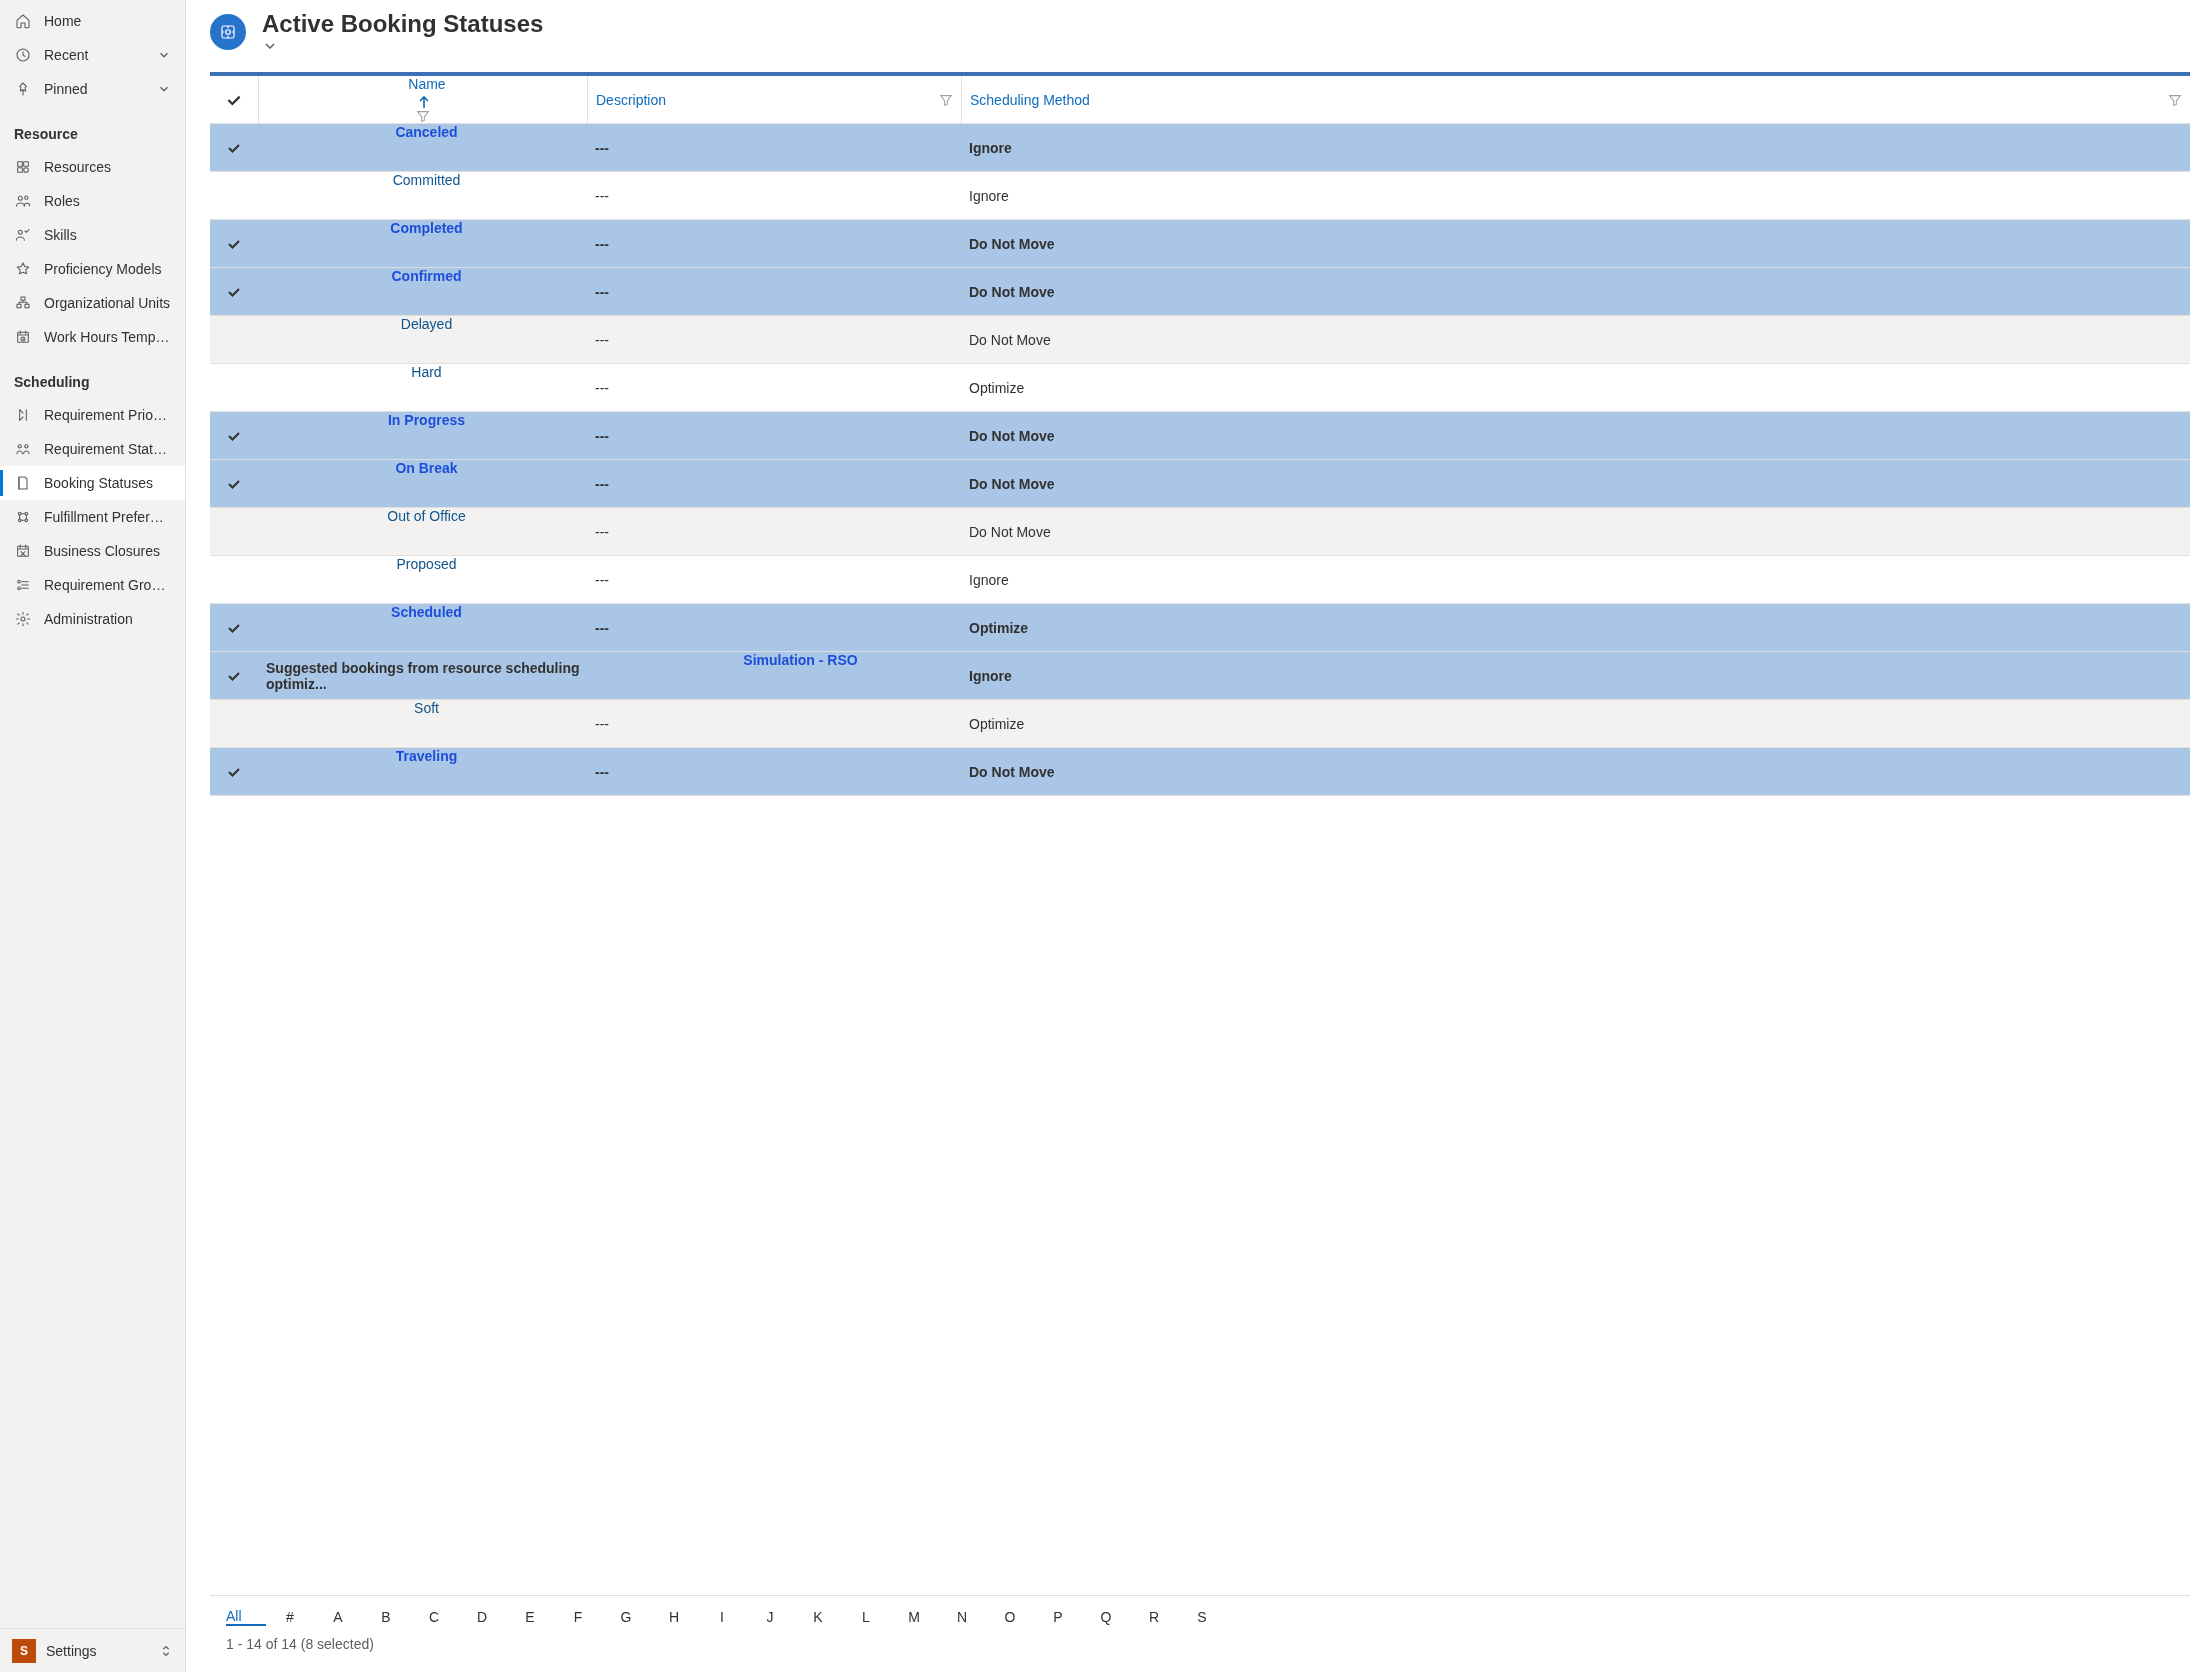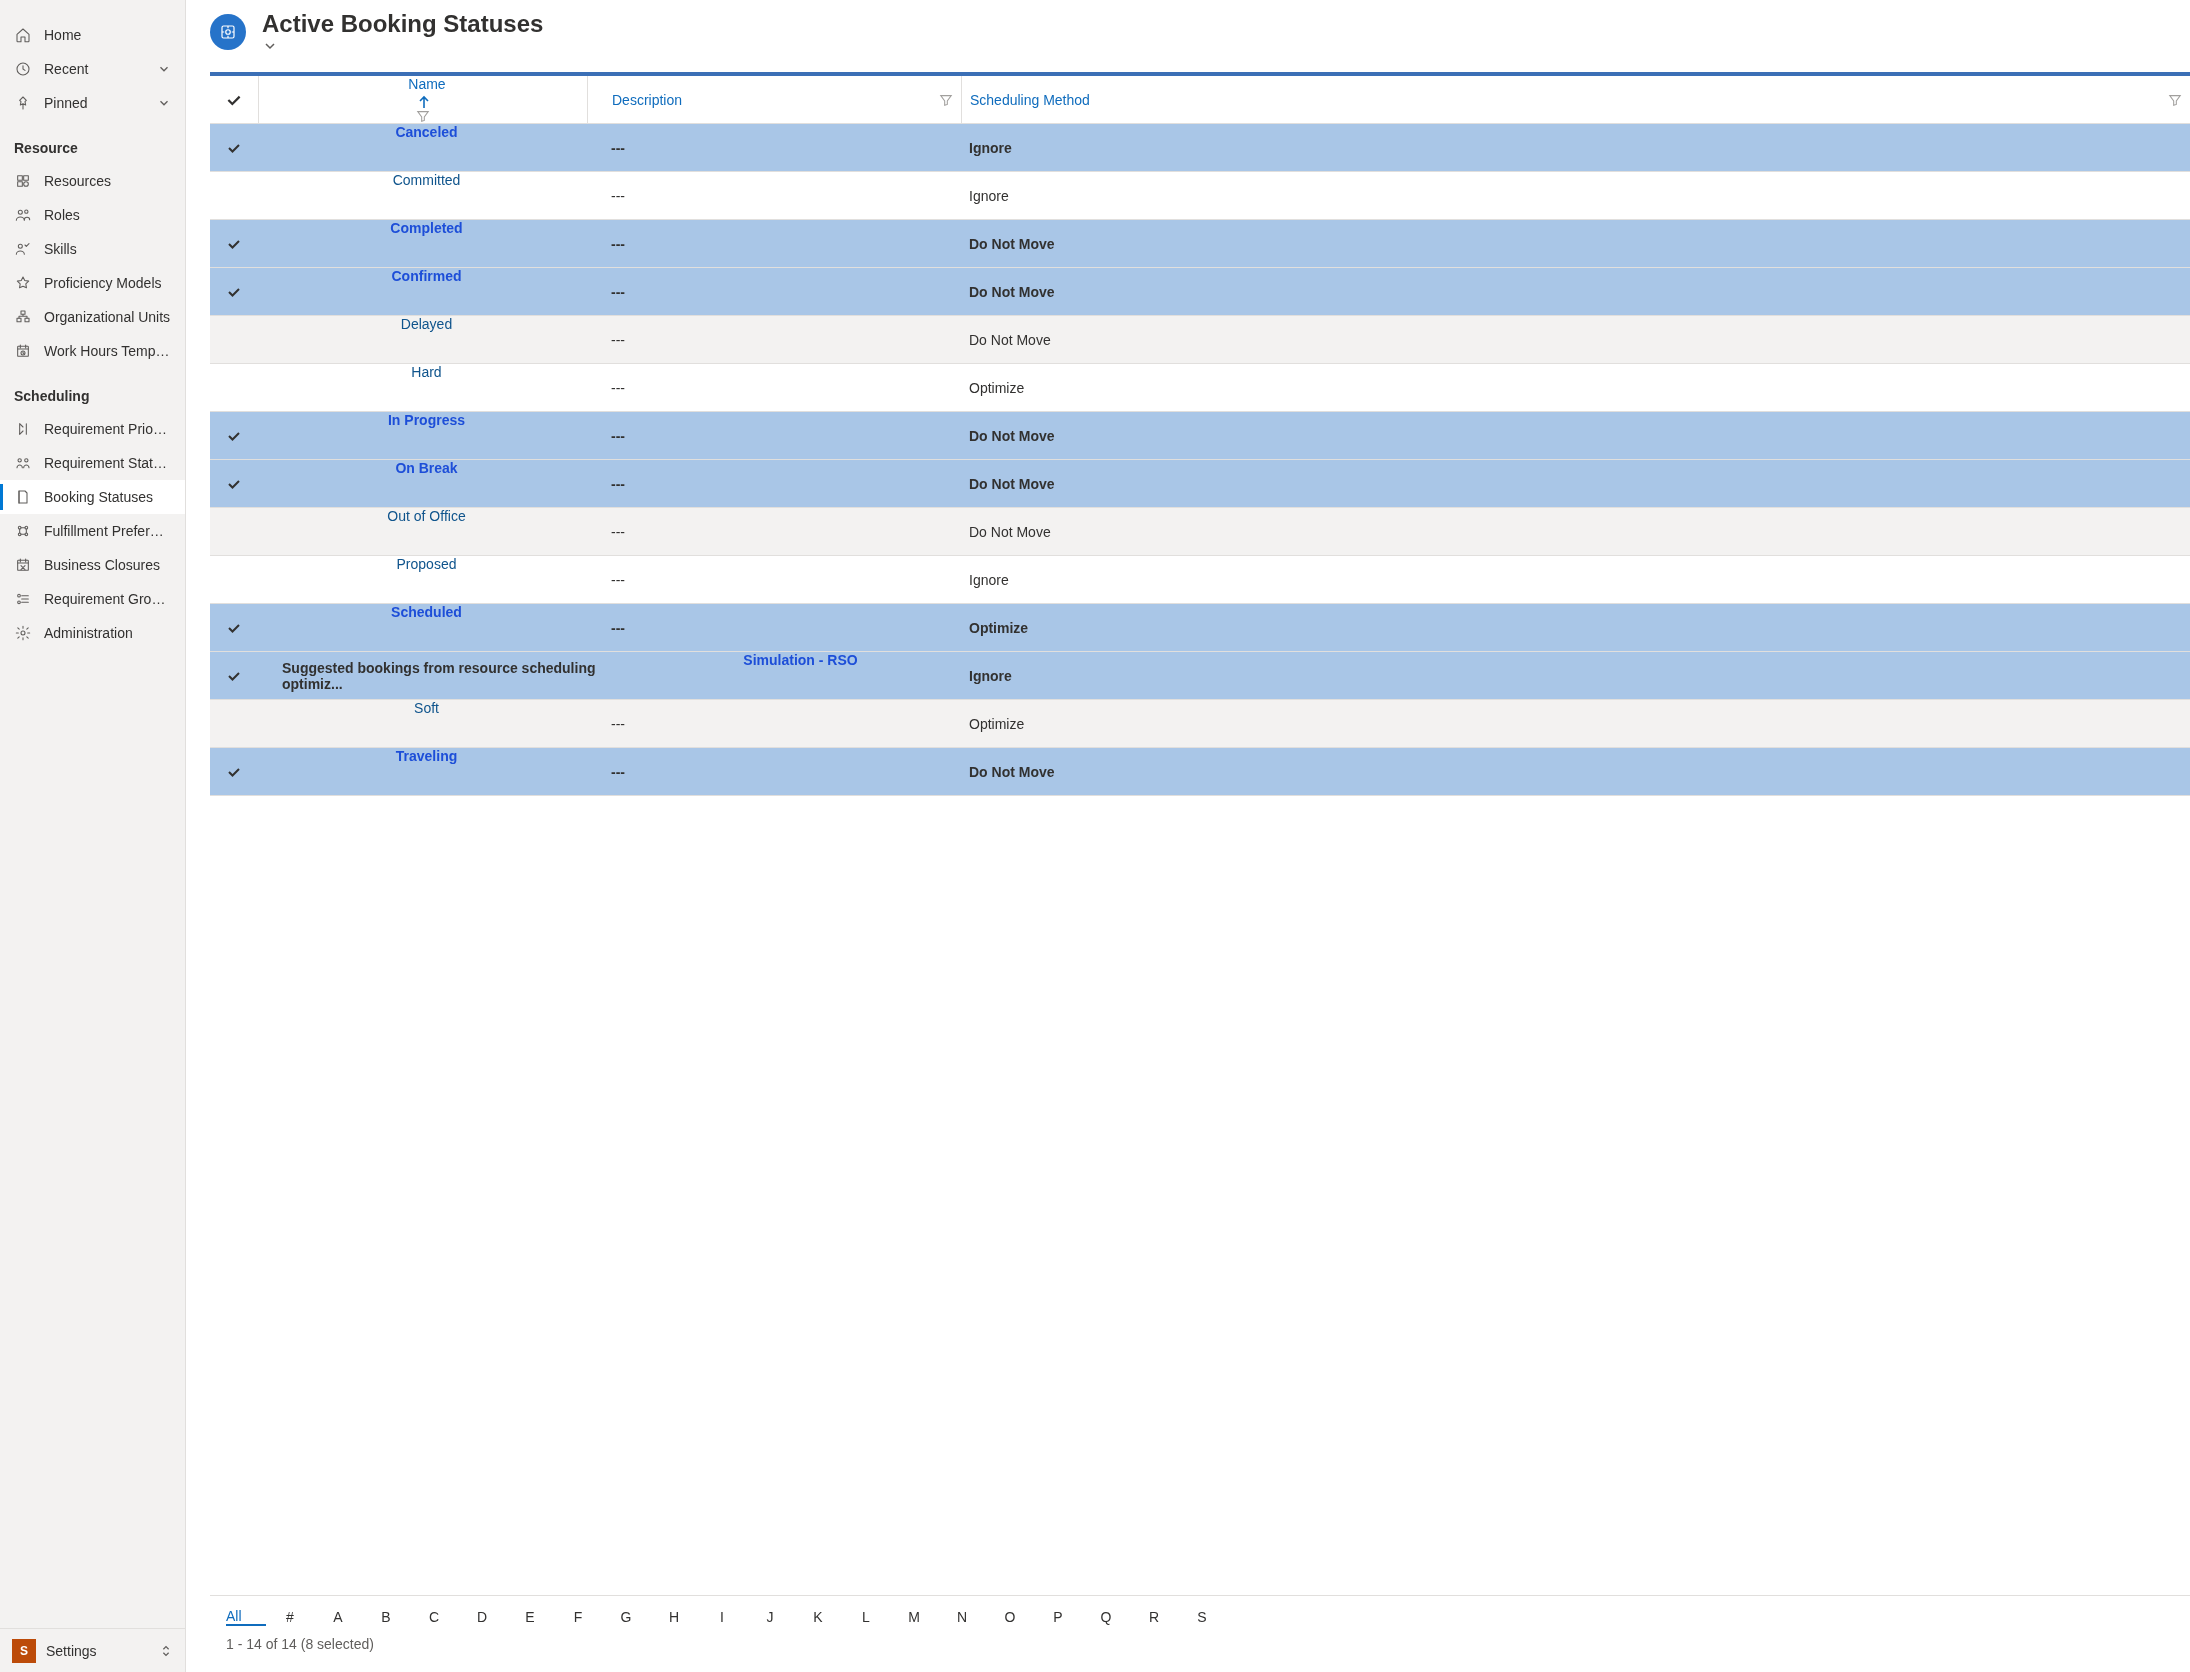--- a/index.html
+++ b/index.html
@@ -22,7 +22,7 @@
     border-right: 1px solid #e1dfdd;
     flex-shrink: 0;
   }
-  .sidebar-scroll { flex: 1; overflow-y: auto; padding-top: 18px; }
+  .sidebar-scroll { flex: 1; overflow-y: auto; padding-top: 4px; }
   .side-item {
     display: flex;
     align-items: center;

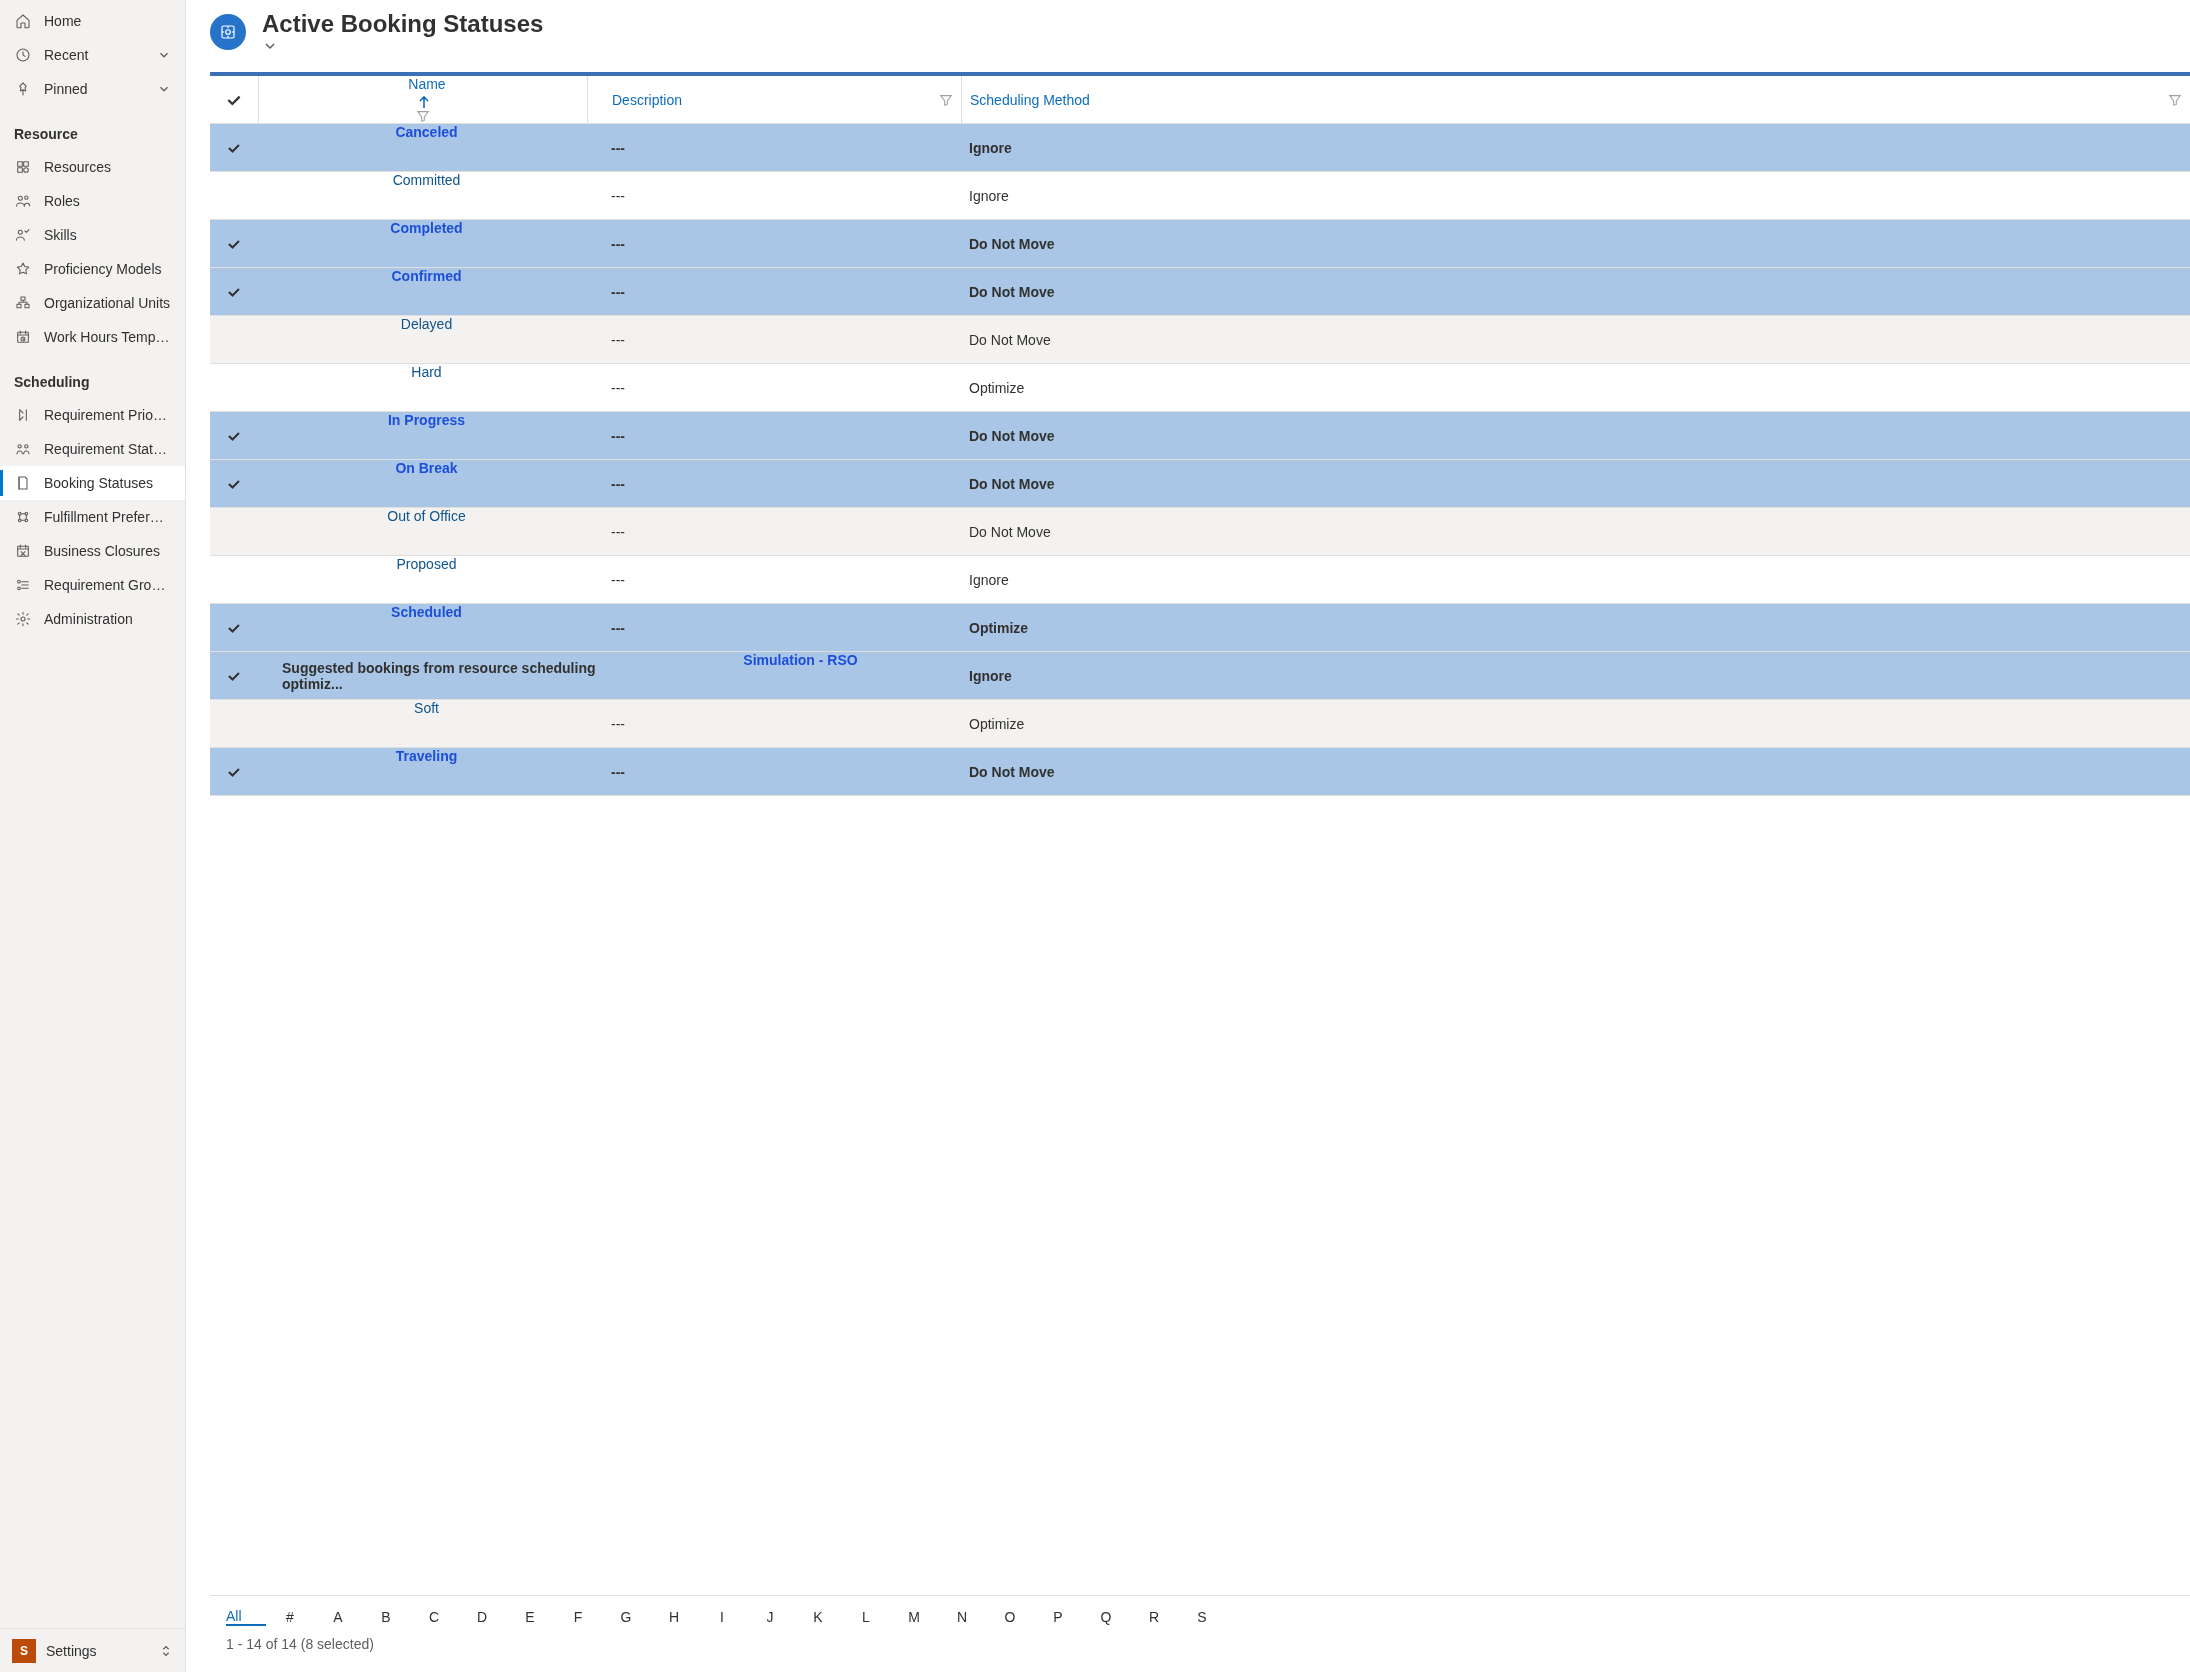--- a/index.html
+++ b/index.html
@@ -143,7 +143,7 @@
   }
   .col-check { width: 48px; display:flex; align-items:center; justify-content:center; }
   .col-name { width: 329px; padding-left: 8px; flex-direction: column; }
-  .col-desc { width: 374px; padding-left: 24px; }
+  .col-desc { width: 374px; padding-left: 8px; }
   .col-meth { flex: 1; padding-left: 8px; }
   .ghead .hcell {
     display: flex;

